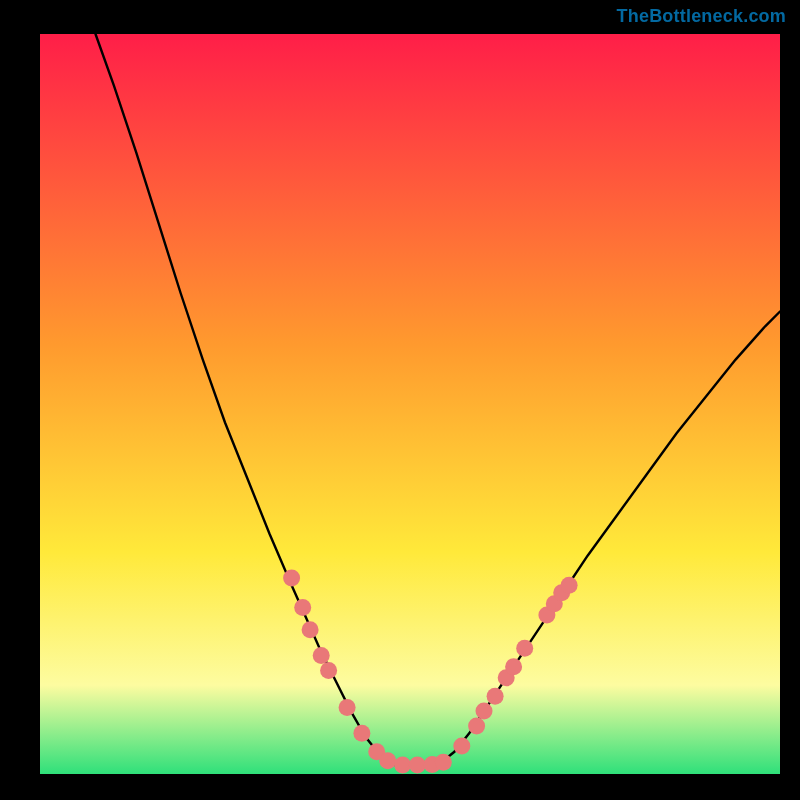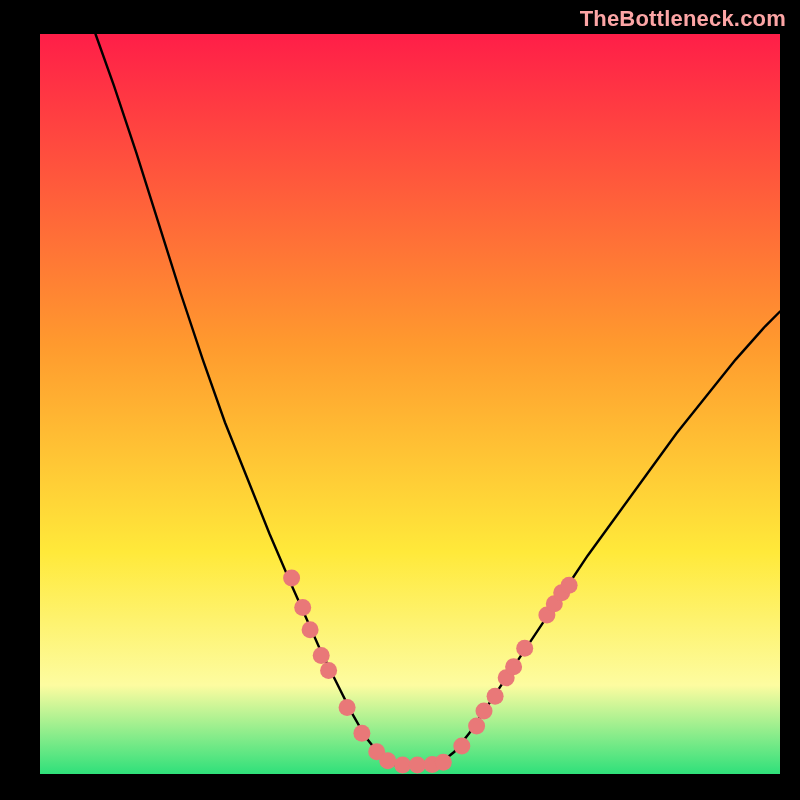--- a/index.html
+++ b/index.html
@@ -23,9 +23,9 @@
     top: 6px;
     right: 14px;
     font-family: Arial, Helvetica, sans-serif;
-    font-size: 22px;
+    font-size: 18px;
     font-weight: 600;
-    color: #fca5a5;
+    color: #0369a1;
     letter-spacing: 0.2px;
   }
 </style>

